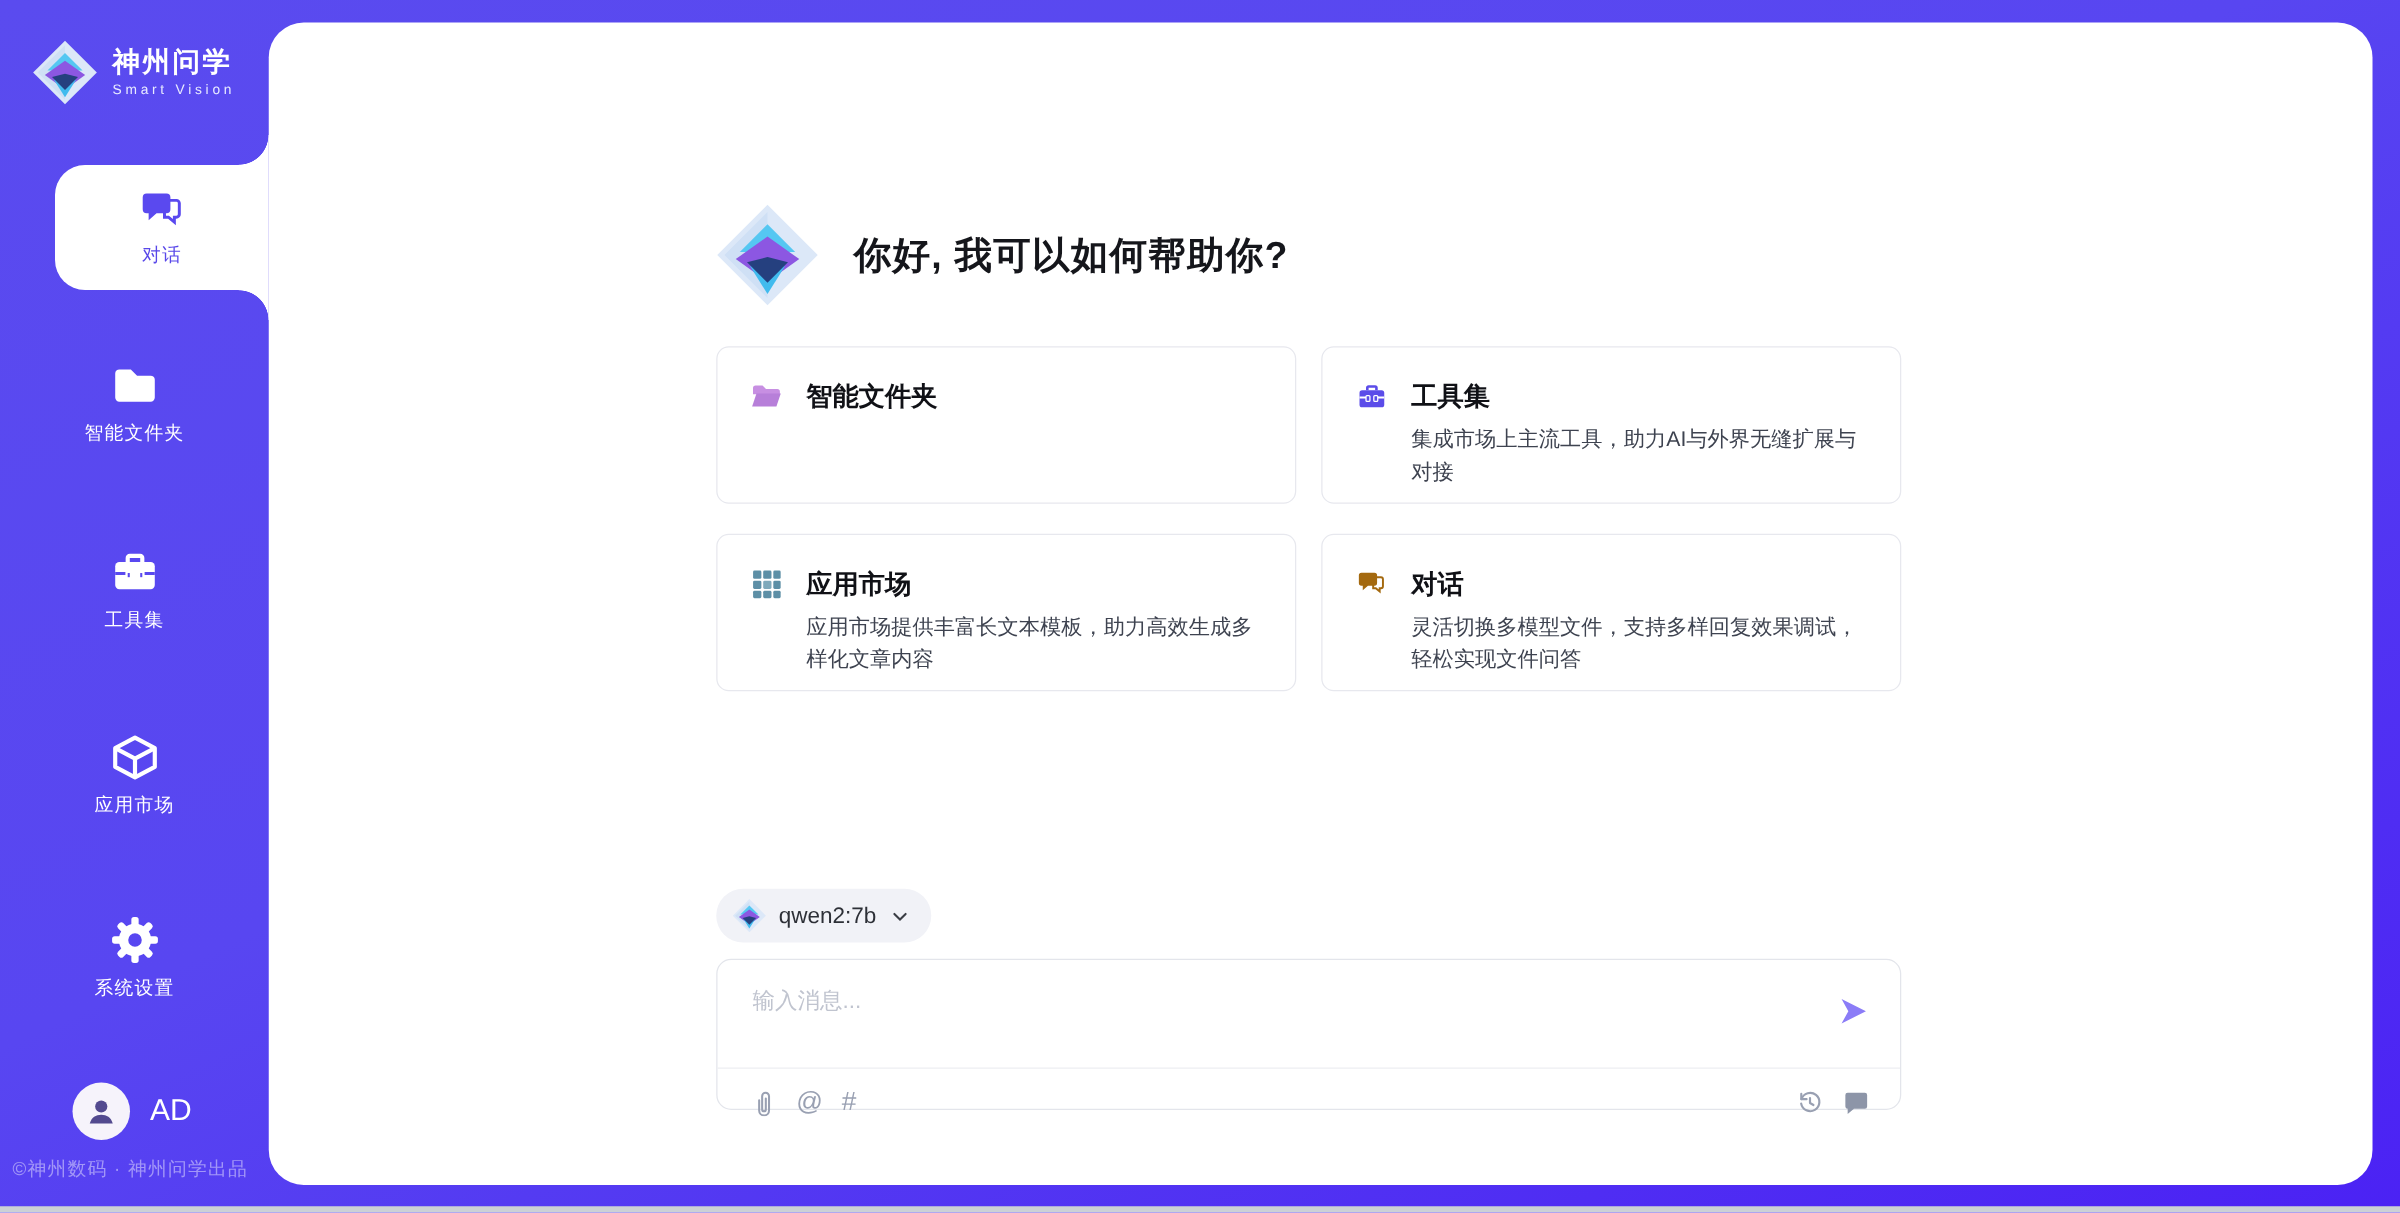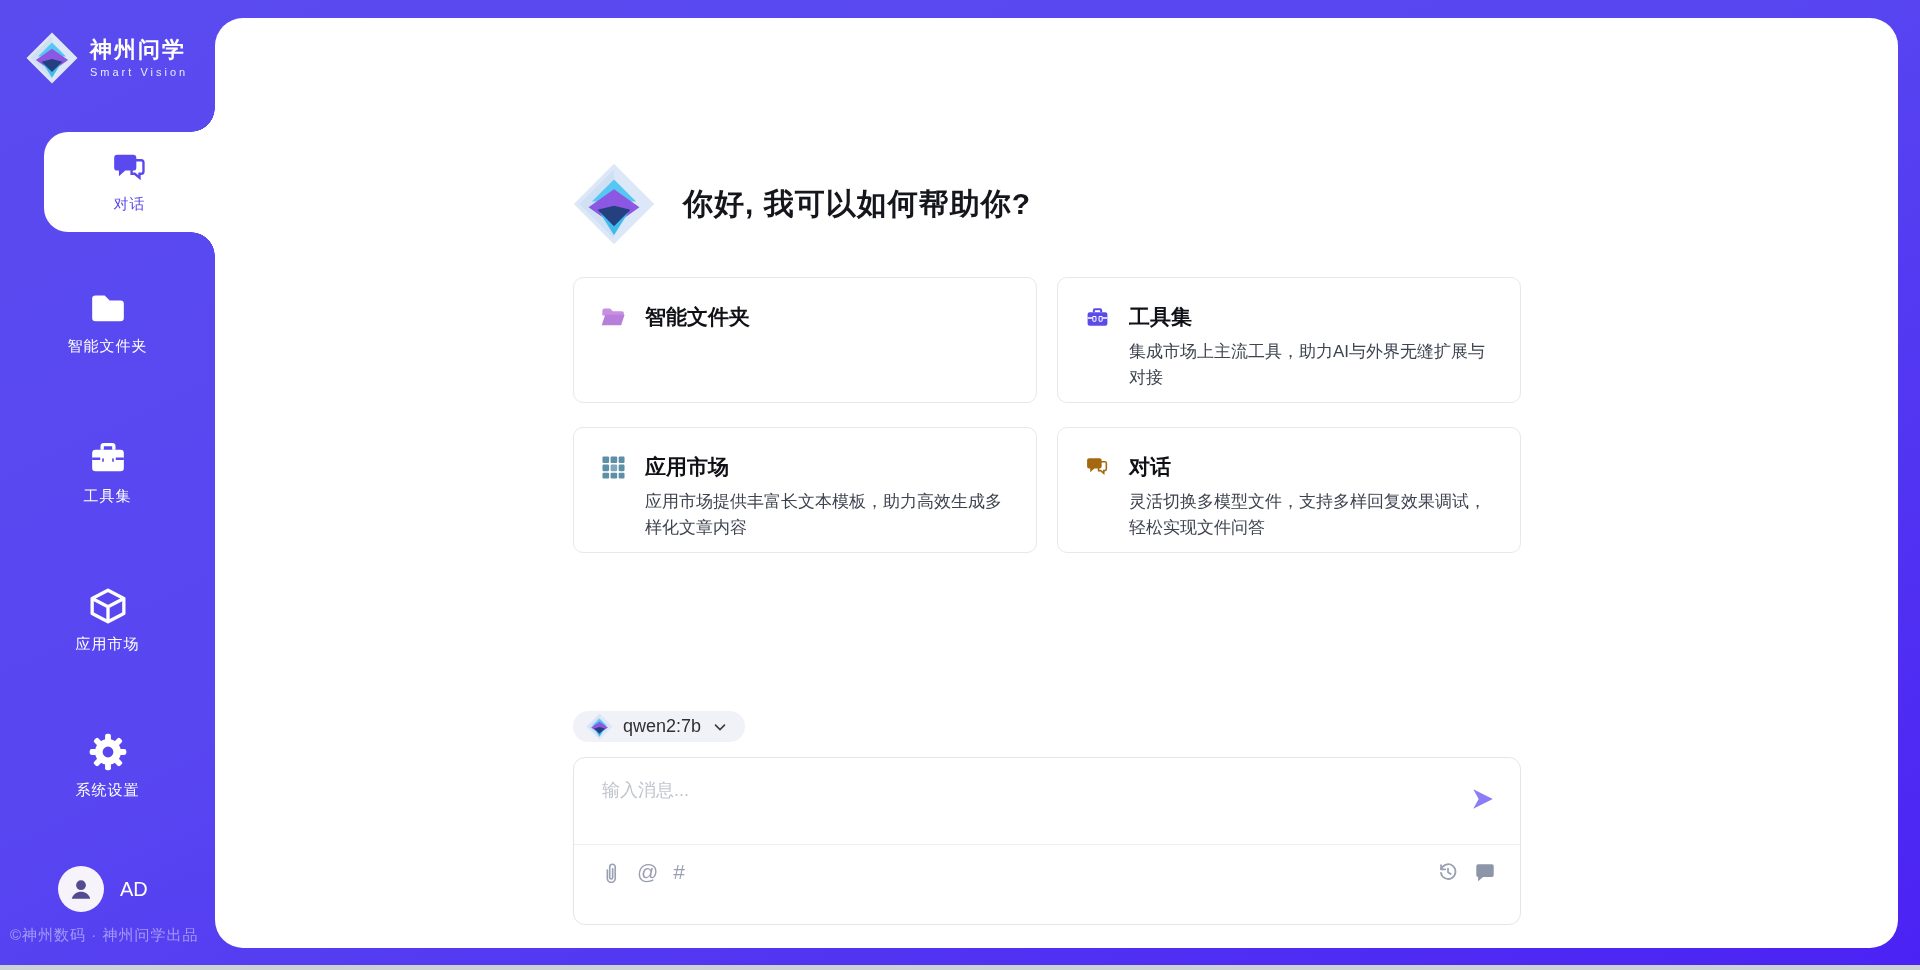--- a/index.html
+++ b/index.html
@@ -69,7 +69,7 @@
 
   .model-pill {
     margin-top:158px; display:inline-flex; align-items:center; gap:10px;
-    height:31px; padding:0 16px 0 13px; border-radius:22px; background:#f1f2f7; cursor:pointer;
+    height:43px; padding:0 16px 0 13px; border-radius:22px; background:#f1f2f7; cursor:pointer;
   }
   .model-pill svg.logo { width:27px; height:27px; }
   .model-name { font-size:18px; color:#2d3037; }

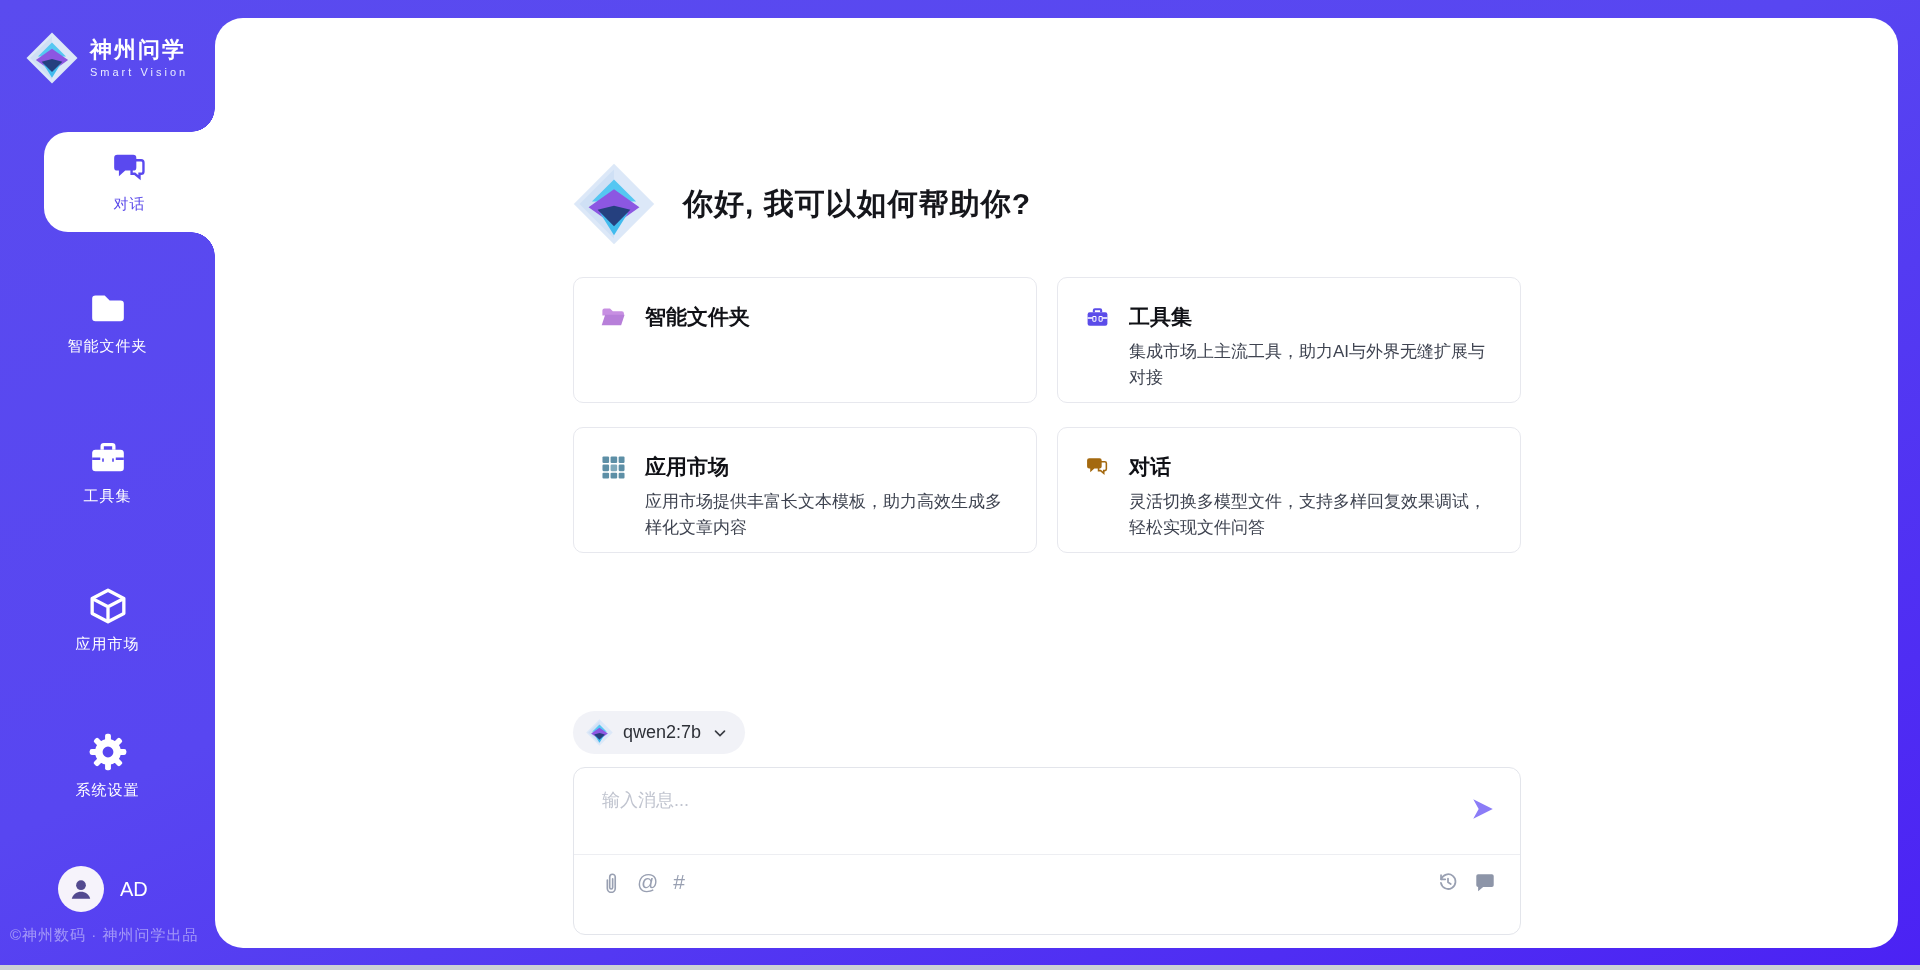--- a/index.html
+++ b/index.html
@@ -76,7 +76,7 @@
   .model-pill .chev { width:18px; height:18px; }
 
   .input-box {
-    position:relative; margin-top:13px; width:948px; height:168px;
+    position:relative; margin-top:13px; width:948px; height:121px;
     border:1px solid #e3e5eb; border-radius:12px; background:#fff;
   }
   .input-box textarea {

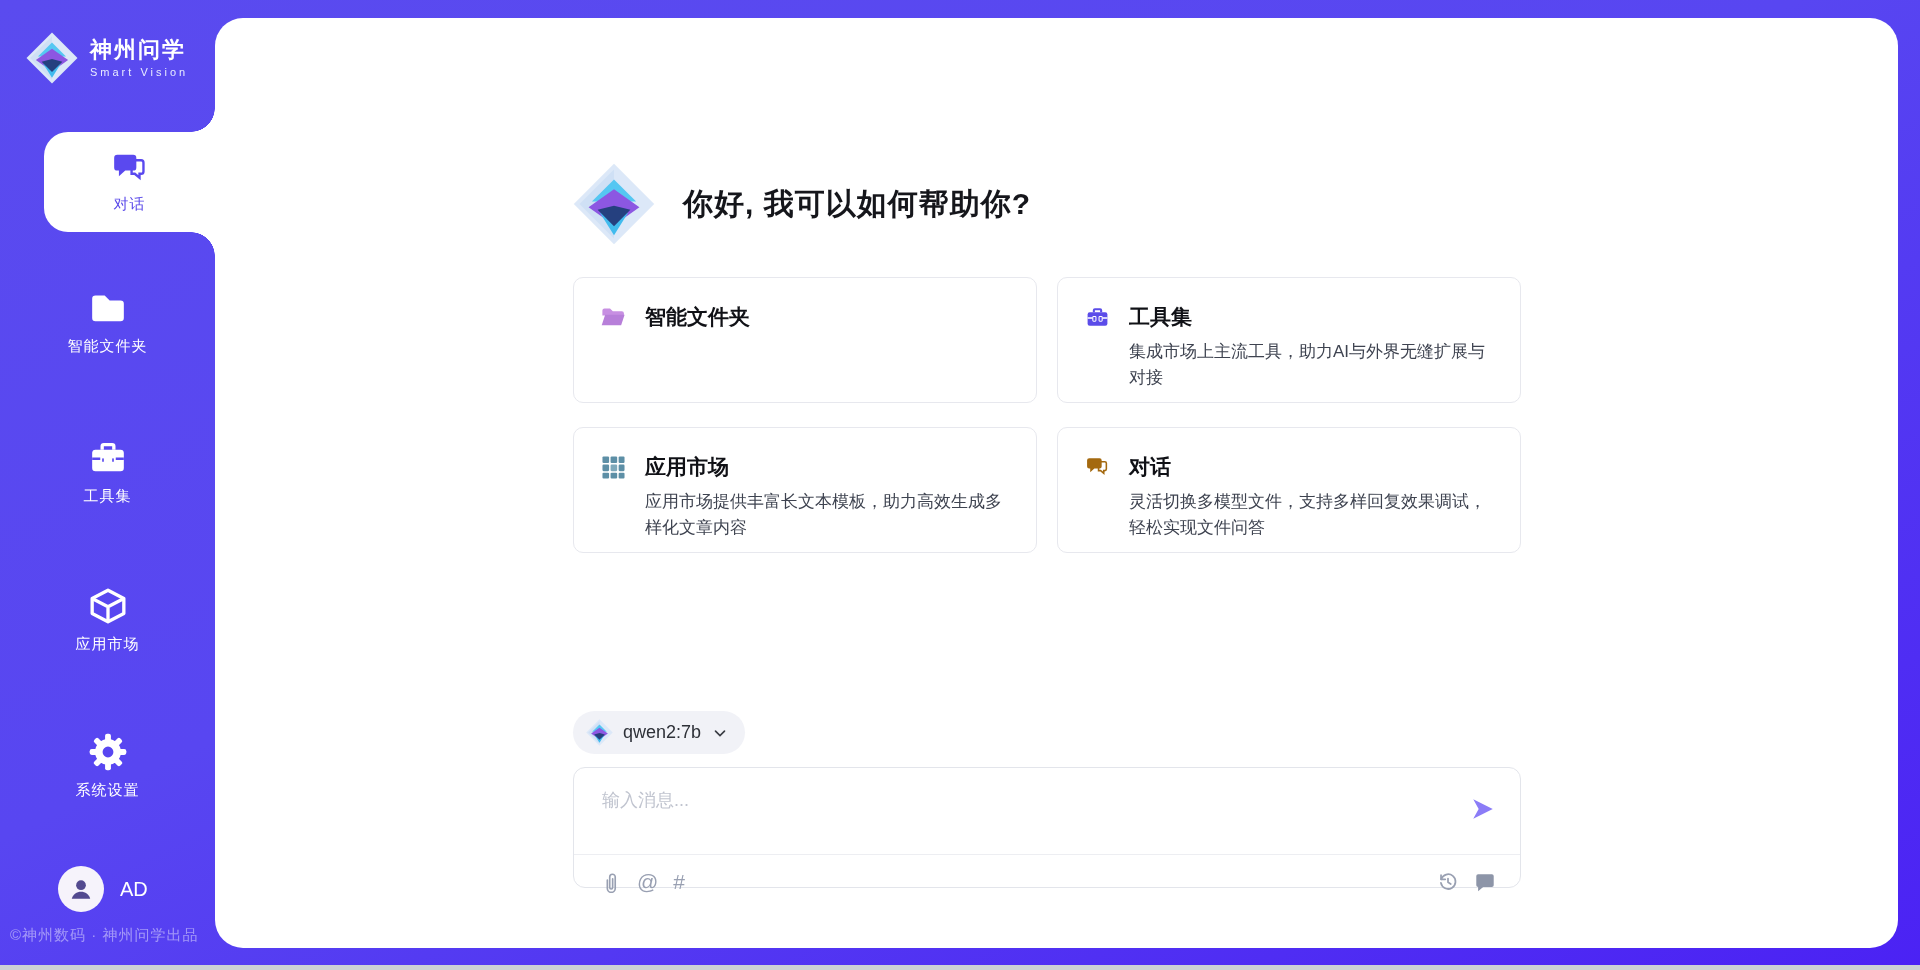--- a/index.html
+++ b/index.html
@@ -43,7 +43,7 @@
   .user-row { position:absolute; left:58px; top:866px; display:flex; align-items:center; gap:16px; cursor:pointer; }
   .avatar { width:46px; height:46px; border-radius:50%; background:#f6f3fb; display:flex; align-items:center; justify-content:center; }
   .avatar svg { width:26px; height:26px; }
-  .user-name { color:#fff; font-size:20px; }
+  .user-name { color:#fff; font-size:24px; }
   .side-footer { position:absolute; left:10px; top:926px; color:rgba(255,255,255,.45); font-size:15px; letter-spacing:1px; white-space:nowrap; }
 
   

